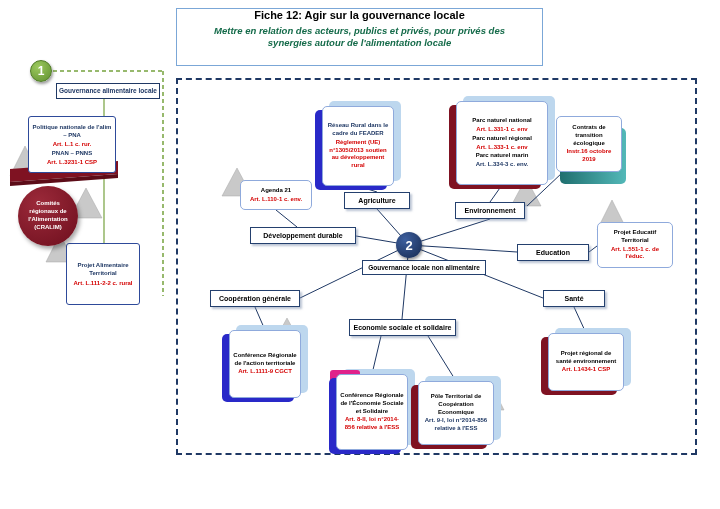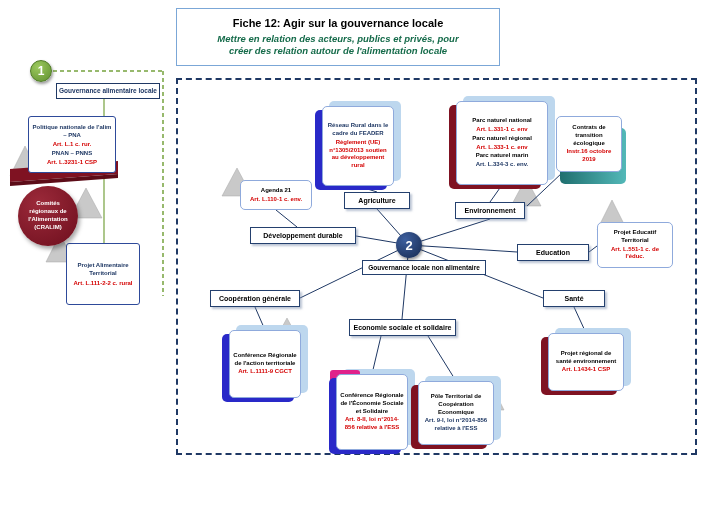--- a/index.html
+++ b/index.html
@@ -12,9 +12,9 @@
   .dashed-frame { position:absolute; left:176px; top:78px; width:521px; height:377px;
     border:2px dashed #1f3864; z-index:1; }
 
-  .header-box { position:absolute; left:176px; top:8px; width:324px; height:58px;
+  .header-box { position:absolute; left:176px; top:8px; width:367px; height:58px;
     border:1.5px solid #7ba7d7; background:#fff; z-index:2;
-    display:flex; flex-direction:column; align-items:center; justify-content:center;
+    display:flex; flex-direction:column; align-items:center; 
     gap:4px; padding:0 28px; text-align:center; }
   .header-title { font-size:11px; font-weight:700; color:#000; }
   .header-subtitle { font-size:9.5px; font-weight:700; font-style:italic; color:#156b4a; line-height:1.3; }

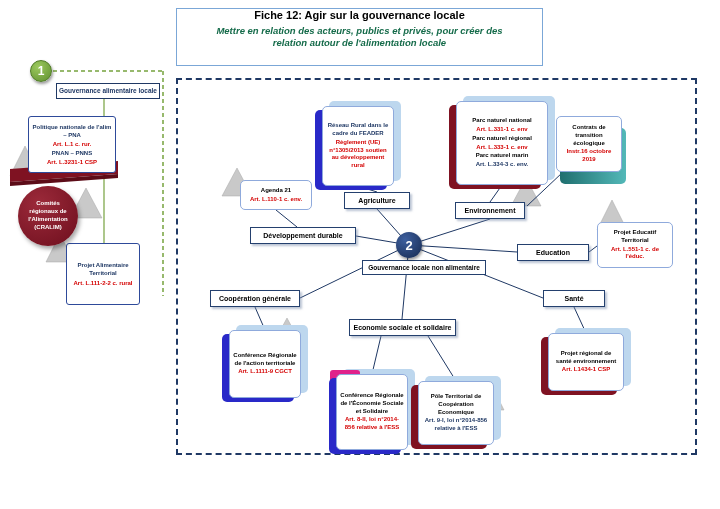--- a/index.html
+++ b/index.html
@@ -124,7 +124,7 @@
 
   <div class="header-box">
     <div class="header-title">Fiche 12: Agir sur la gouvernance locale</div>
-    <div class="header-subtitle">Mettre en relation des acteurs, publics et privés, pour créer des relation autour de l'alimentation locale</div>
+    <div class="header-subtitle">Mettre en relation des acteurs, publics et privés, pour privés des synergies autour de l'alimentation locale</div>
   </div>
 
   <div class="badge badge-1">1</div>

